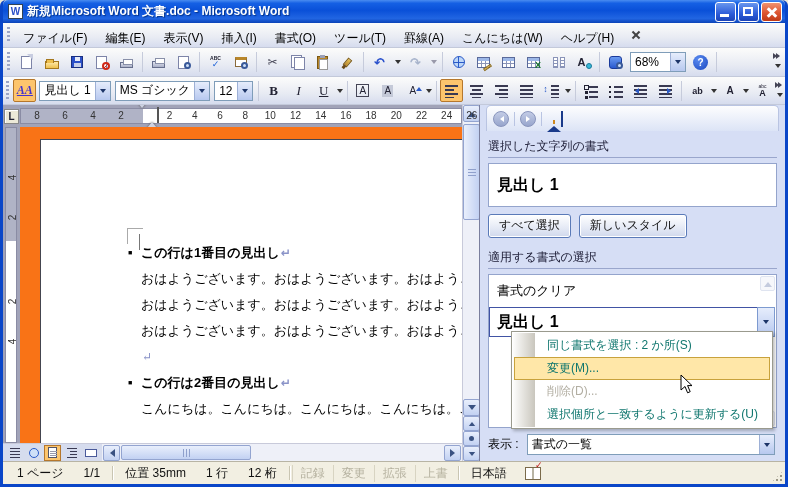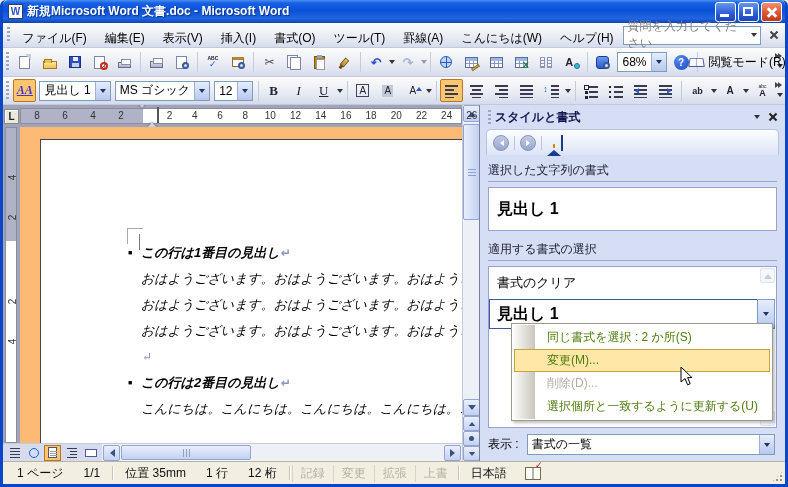--- a/index.html
+++ b/index.html
@@ -284,12 +284,6 @@
         <span class="menu-item">こんにちは(W)</span>
         <span class="menu-item">ヘルプ(H)</span>
       </div>
-    <div class="question-box">
-      <span>質問を入力してください</span>
-      <span class="qdrop">
-          <span class="tri-down"></span>
-        </span>
-    </div>
     <span class="menubar-close"></span>
   </div>
 

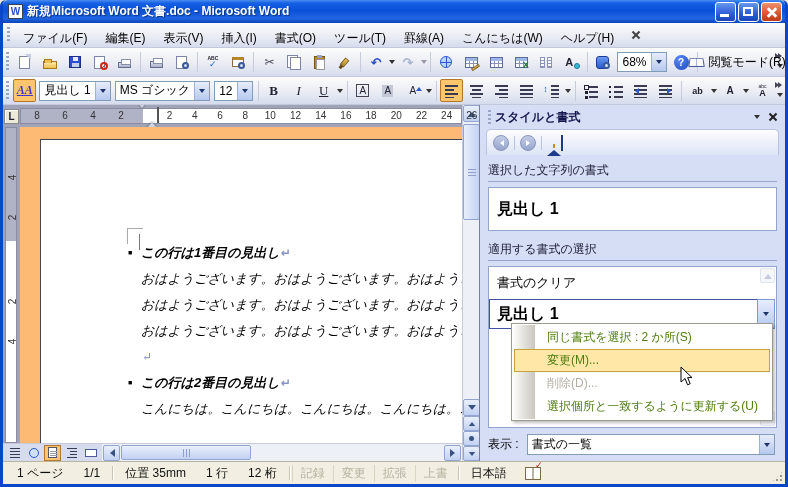--- a/index.html
+++ b/index.html
@@ -426,12 +426,6 @@
         </span>
       </span>
     <span class="tb-sep"></span>
-    <span class="tb-btn reading-btn">
-      <span class="ic ic-book">
-          <span class="b"></span>
-        </span>
-      <span>閲覧モード(R)</span>
-    </span>
     <span class="tb-overflow" style="position:static;height:23px;margin-left:auto">
       <span class="chev2">
           <span class="chev"></span>

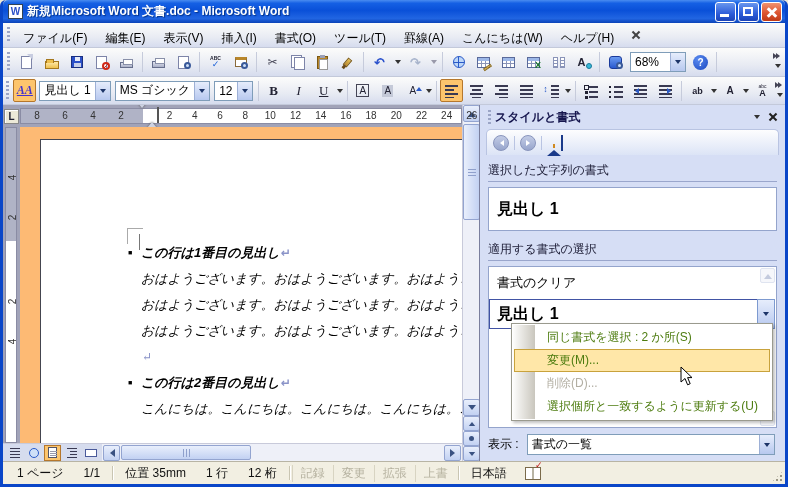--- a/index.html
+++ b/index.html
@@ -694,14 +694,6 @@
     </div>
 
     <div class="taskpane">
-      <div class="tp-title">
-        <span class="grip" style="height:14px"></span>
-        <span class="txt">スタイルと書式</span>
-        <span class="tp-ctl">
-            <span class="tri-down"></span>
-          </span>
-        <span class="tp-ctl tp-close"></span>
-      </div>
       <div class="tp-nav">
         <span class="nav-circle">
             <span class="tri lf"></span>

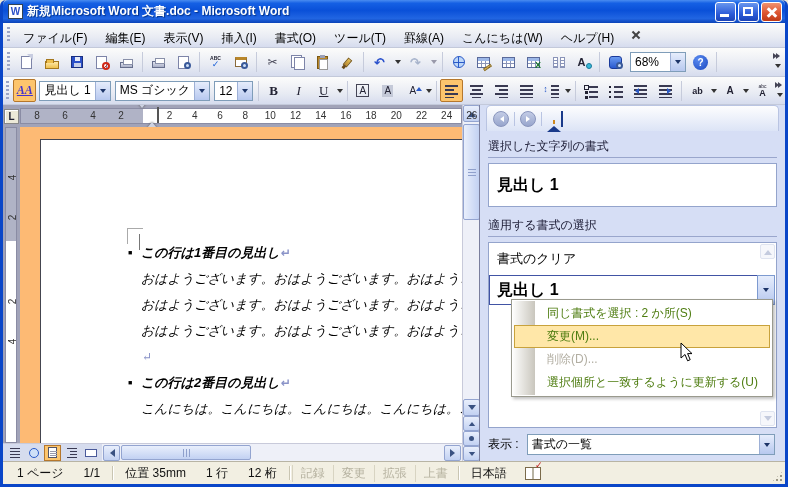--- a/index.html
+++ b/index.html
@@ -708,6 +708,10 @@
       <div class="tp-body">
         <div class="tp-label">選択した文字列の書式</div>
         <div class="sample-box">見出し 1</div>
+        <div class="tp-btnrow">
+          <button class="xp-button">すべて選択</button>
+          <button class="xp-button">新しいスタイル</button>
+        </div>
         <div class="tp-label">適用する書式の選択</div>
         <div class="listbox">
           <div class="lb-item1">書式のクリア</div>

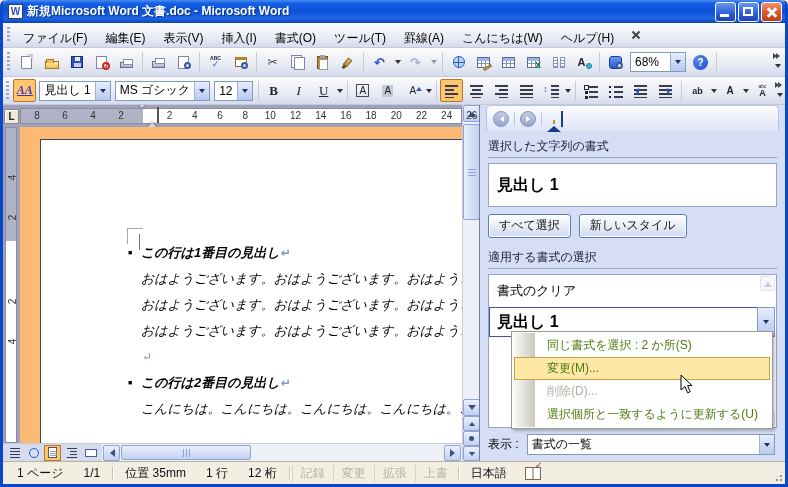--- a/index.html
+++ b/index.html
@@ -152,7 +152,7 @@
   .vruler .vgrey { position:absolute; left:0; top:0; width:100%; height:113px; background:#b0b3c6; }
   .vr-num { position:absolute; left:1px; width:10px; text-align:center; font-size:10px; color:#333; transform:rotate(270deg); }
 
-  .canvas { grid-area:2/2; background:#fdba74; position:relative; overflow:hidden;font-style:italic; }
+  .canvas { grid-area:2/2; background:#f97316; position:relative; overflow:hidden; }
   .page { position:absolute; left:20px; top:12px; width:560px; height:420px; background:#fff; border:1px solid #44454f; }
   .corner-mark { position:absolute; left:86px; top:88px; width:16px; height:16px; border-left:1px solid #aaa; border-top:1px solid #aaa; }
   .caret { position:absolute; left:98px; top:94px; width:1px; height:16px; background:#777; }

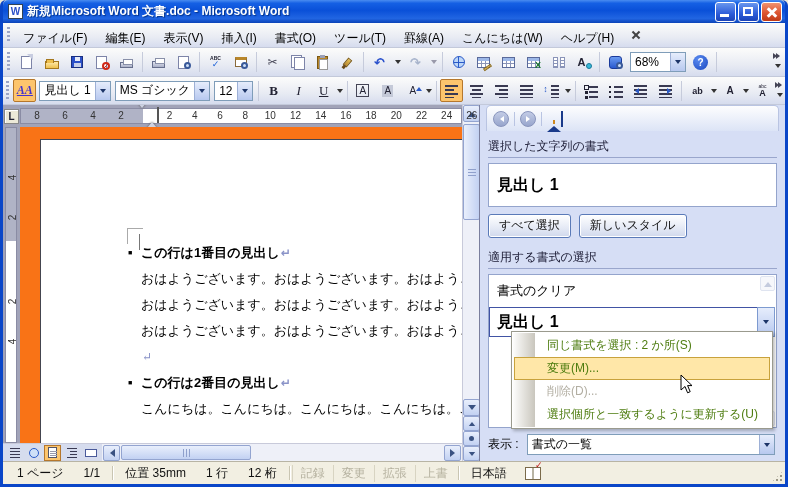--- a/index.html
+++ b/index.html
@@ -230,7 +230,7 @@
   .ctx-menu { position:absolute; left:22px; right:3px; top:56px; background:#fff; border:1px solid #9a9a8e;
     box-shadow:2px 2px 3px rgba(0,0,0,.25); padding:2px 1px; z-index:5; }
   .ctx-menu .strip { position:absolute; left:1px; top:1px; bottom:1px; width:22px; background:linear-gradient(90deg,#fdfdfc,#c9c6bd); }
-  .ctx-item { position:relative; height:23px; line-height:21px; padding-left:32px; font-size:12px; color:#4d7c0f; white-space:nowrap;
+  .ctx-item { position:relative; height:23px; line-height:21px; padding-left:32px; font-size:12px; color:#0f766e; white-space:nowrap;
     border:1px solid transparent; margin:0 1px; }
   .ctx-item.highlighted { background:#ffe7a8; border-color:#c8a23c; }
   .ctx-item.disabled { color:#b2aea2; }

